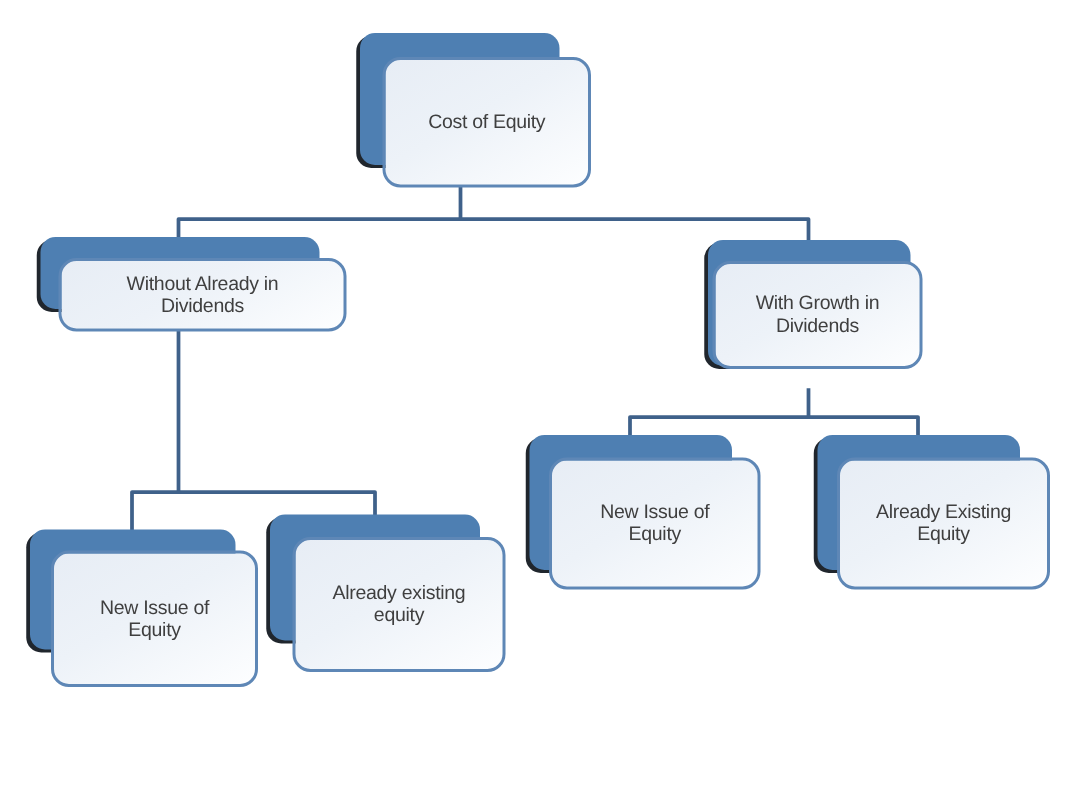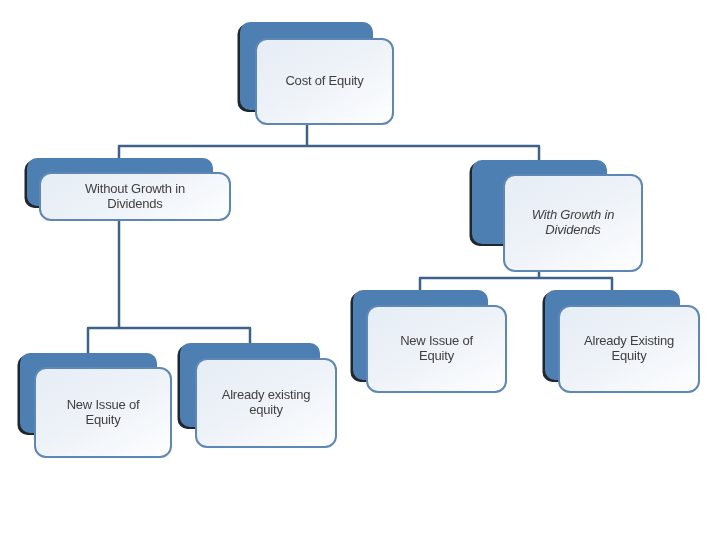--- a/index.html
+++ b/index.html
@@ -58,7 +58,7 @@
   <div class="node n2">
     <div class="card-back"></div>
     <div class="card-front">
-      <div class="line">Without Growth in
+      <div class="line">Without Already in
 Dividends</div>
     </div>
   </div>

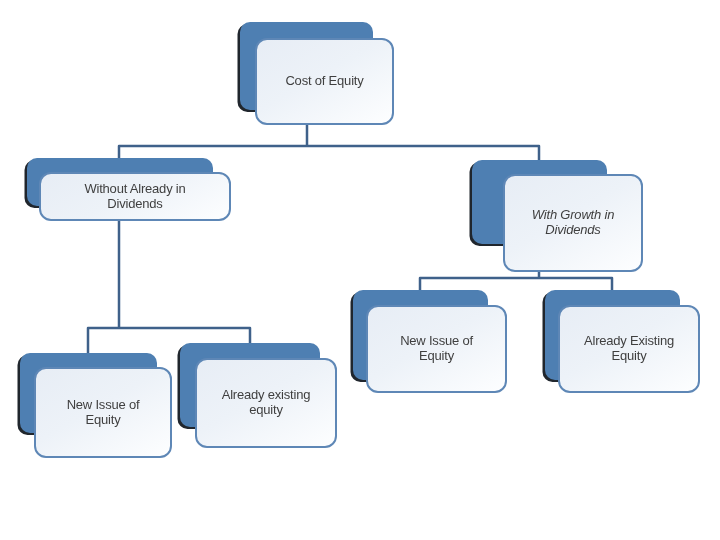--- a/index.html
+++ b/index.html
@@ -31,7 +31,7 @@
   
   .n1{left:240px;top:22px;}  .n1 .card-back{width:133px;height:88px;} .n1 .card-front{left:15px;top:16px;width:139px;height:87px;}
   .n2{left:27px;top:158px;}  .n2 .card-back{width:186px;height:48px;} .n2 .card-front{left:12px;top:14px;width:192px;height:49px;}
-  .n3{left:472px;top:160px;} .n3 .card-back{width:135px;height:84px;} .n3 .card-front{left:31px;top:14px;width:140px;height:98px;font-style:italic;}
+  .n3{left:472px;top:160px;} .n3 .card-back{width:135px;height:84px;} .n3 .card-front{left:3px;top:14px;width:140px;height:72px;}
   .n4{left:20px;top:353px;}  .n4 .card-back{width:137px;height:80px;} .n4 .card-front{left:14px;top:14px;width:138px;height:91px;}
   .n5{left:180px;top:343px;} .n5 .card-back{width:140px;height:84px;} .n5 .card-front{left:15px;top:15px;width:142px;height:90px;}
   .n6{left:353px;top:290px;} .n6 .card-back{width:135px;height:90px;} .n6 .card-front{left:13px;top:15px;width:141px;height:88px;}

